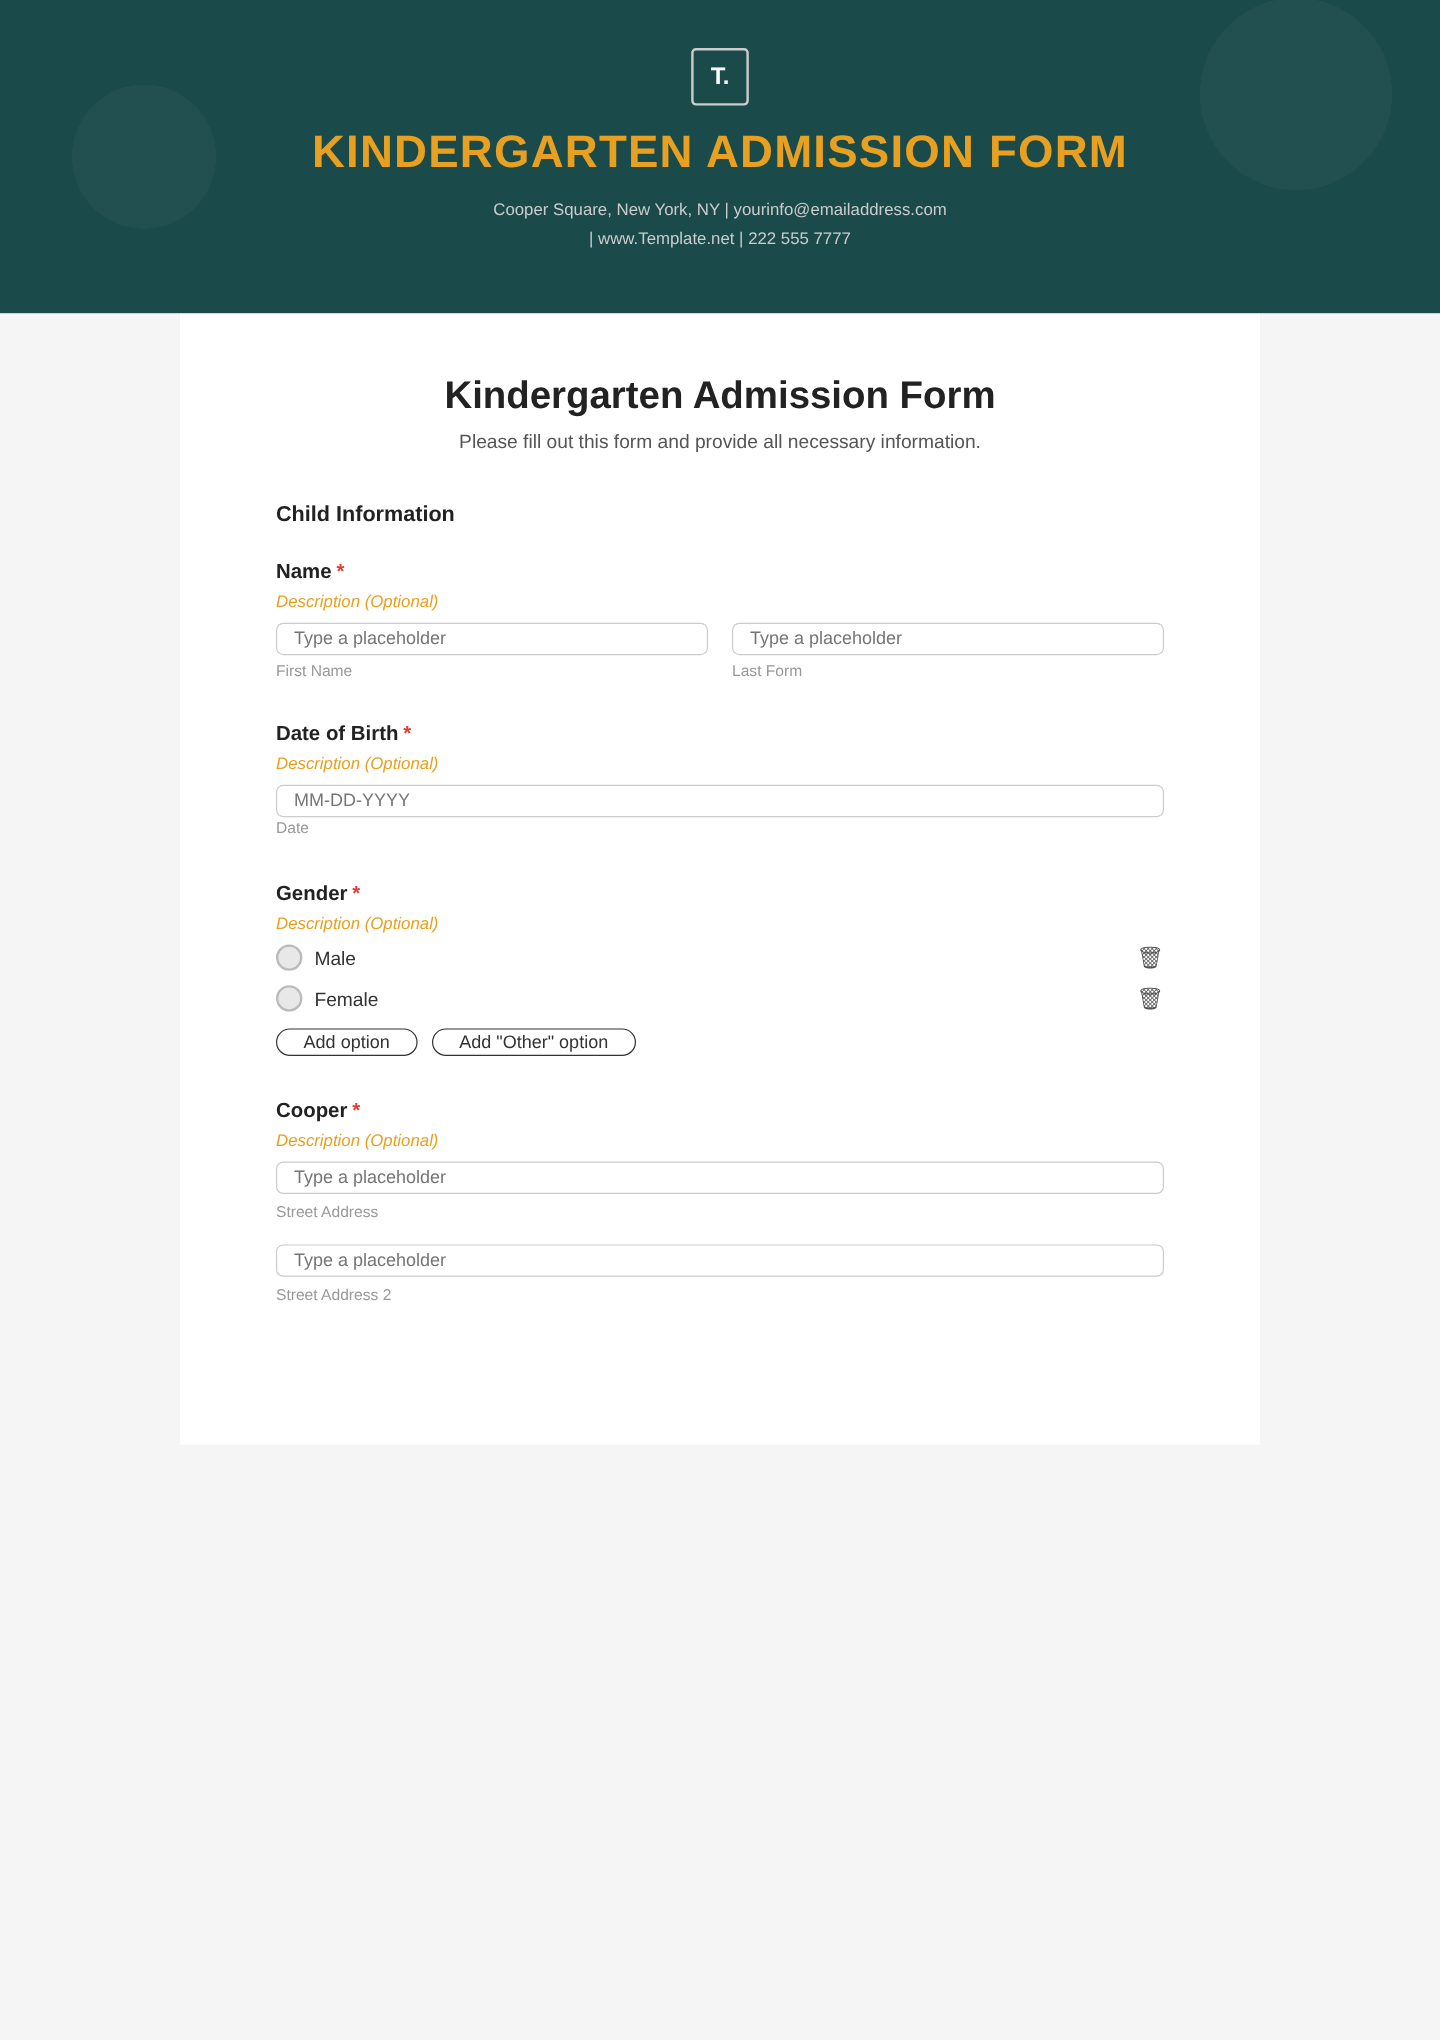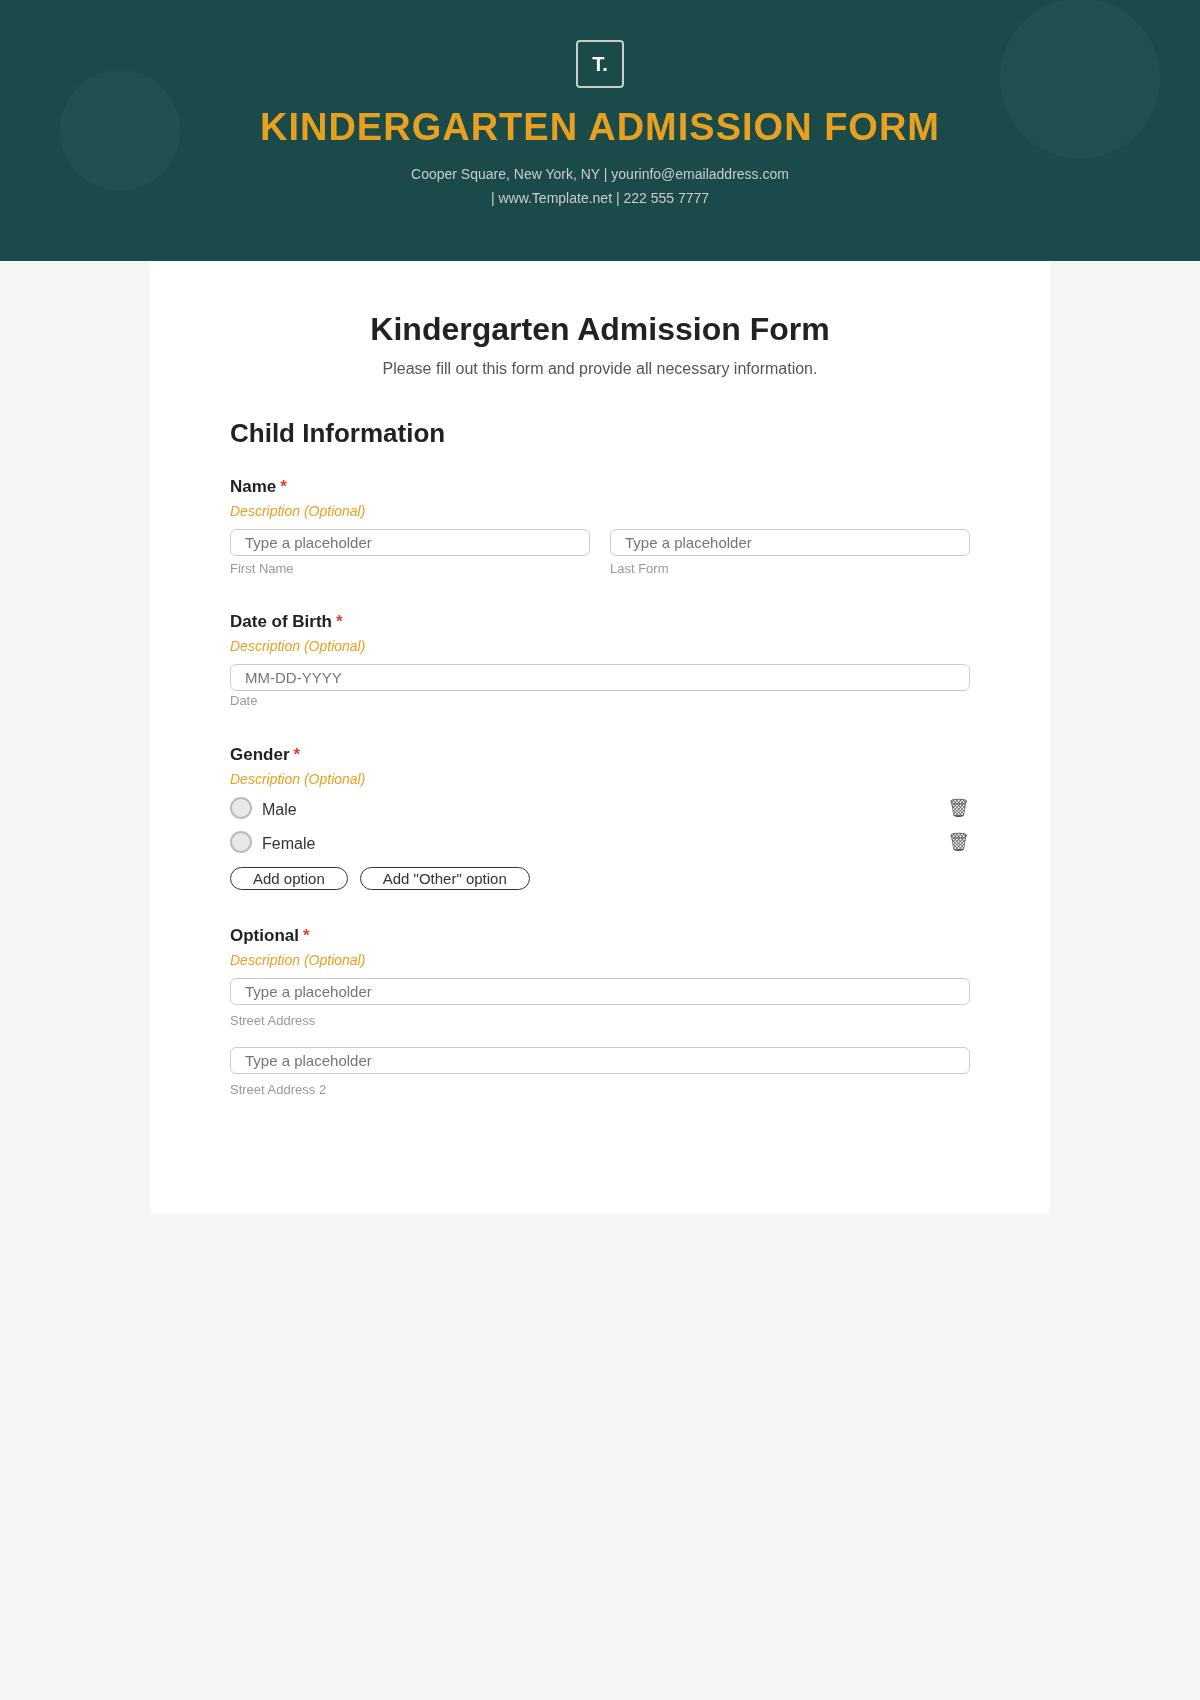--- a/index.html
+++ b/index.html
@@ -87,7 +87,7 @@
     }
 
     .section-title {
-      font-size: 26px;
+      font-size: 18px;
       font-weight: 700;
       color: #222;
       margin-bottom: 28px;

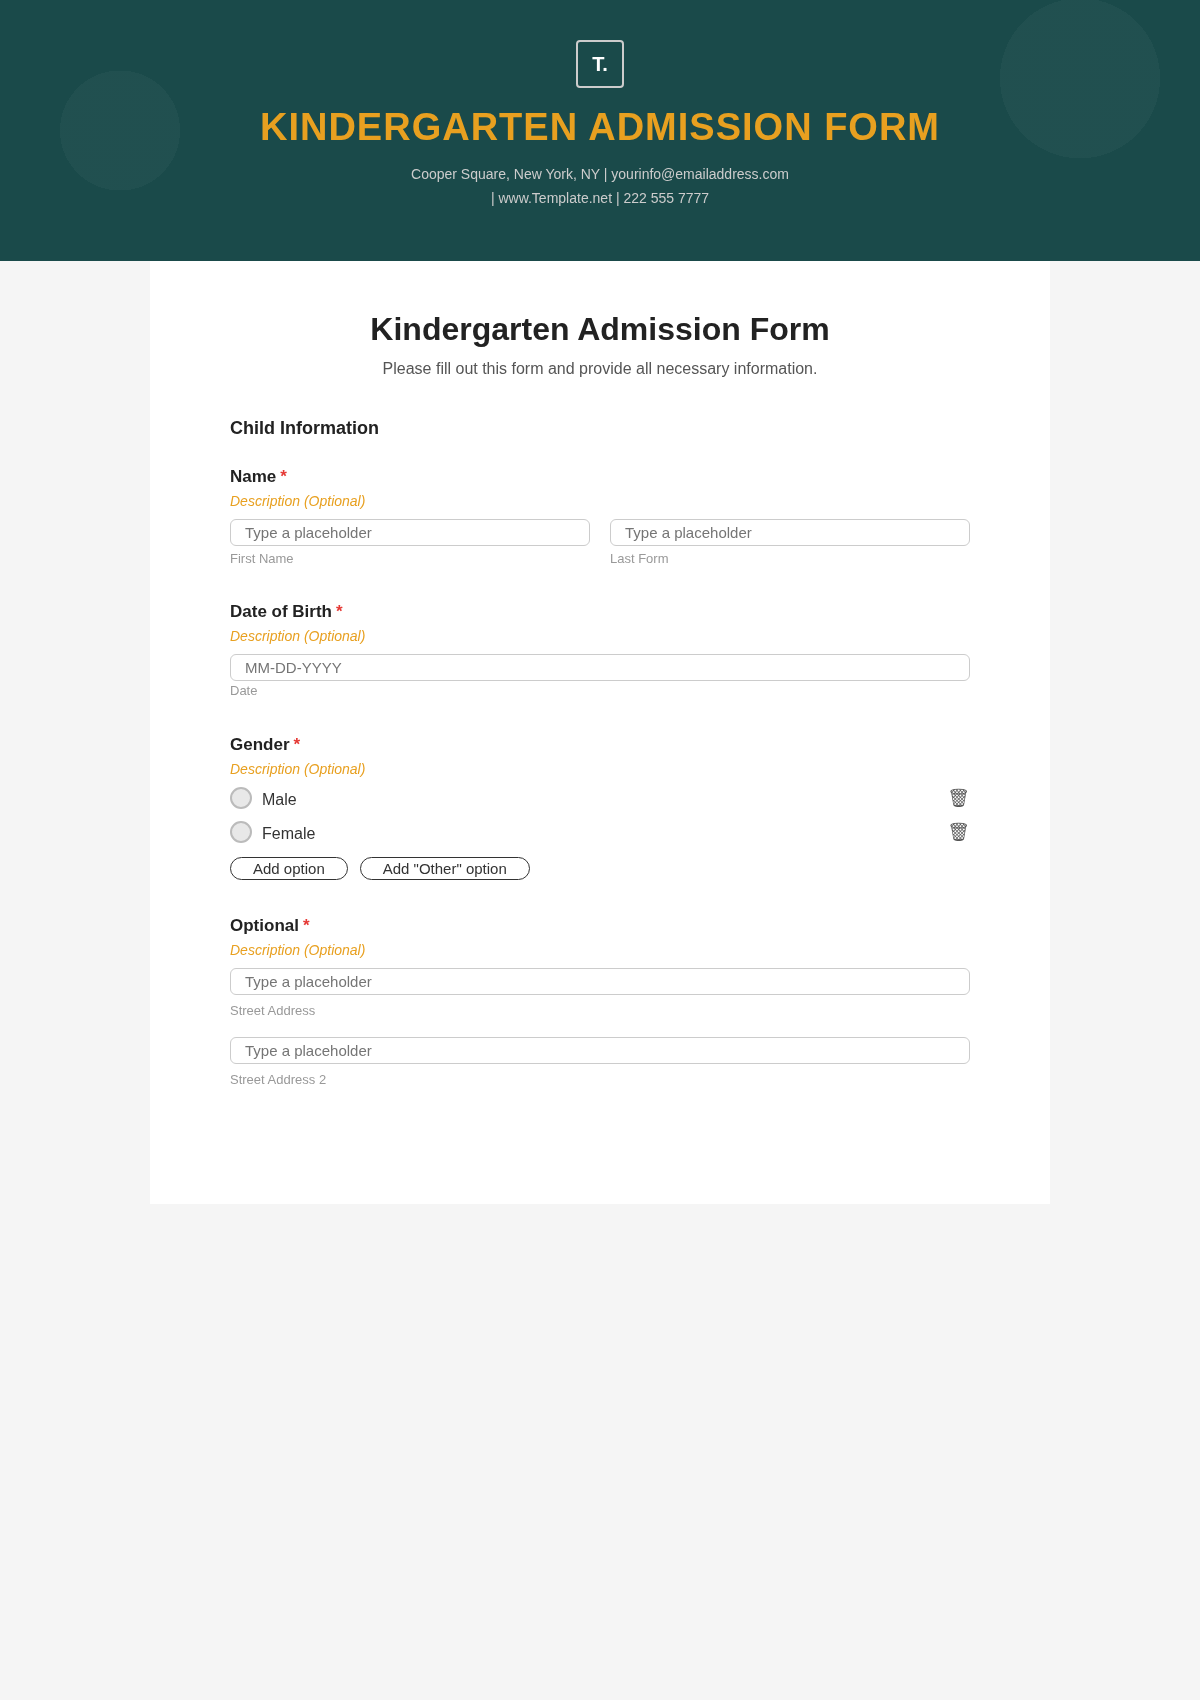--- a/index.html
+++ b/index.html
@@ -282,7 +282,7 @@
 
   <div class="field-group">
     <div class="field-label">
-      <span>Optional</span>
+      <span>Cooper</span>
       <span class="required-star">*</span>
     </div>
     <div class="field-description">Description (Optional)</div>

